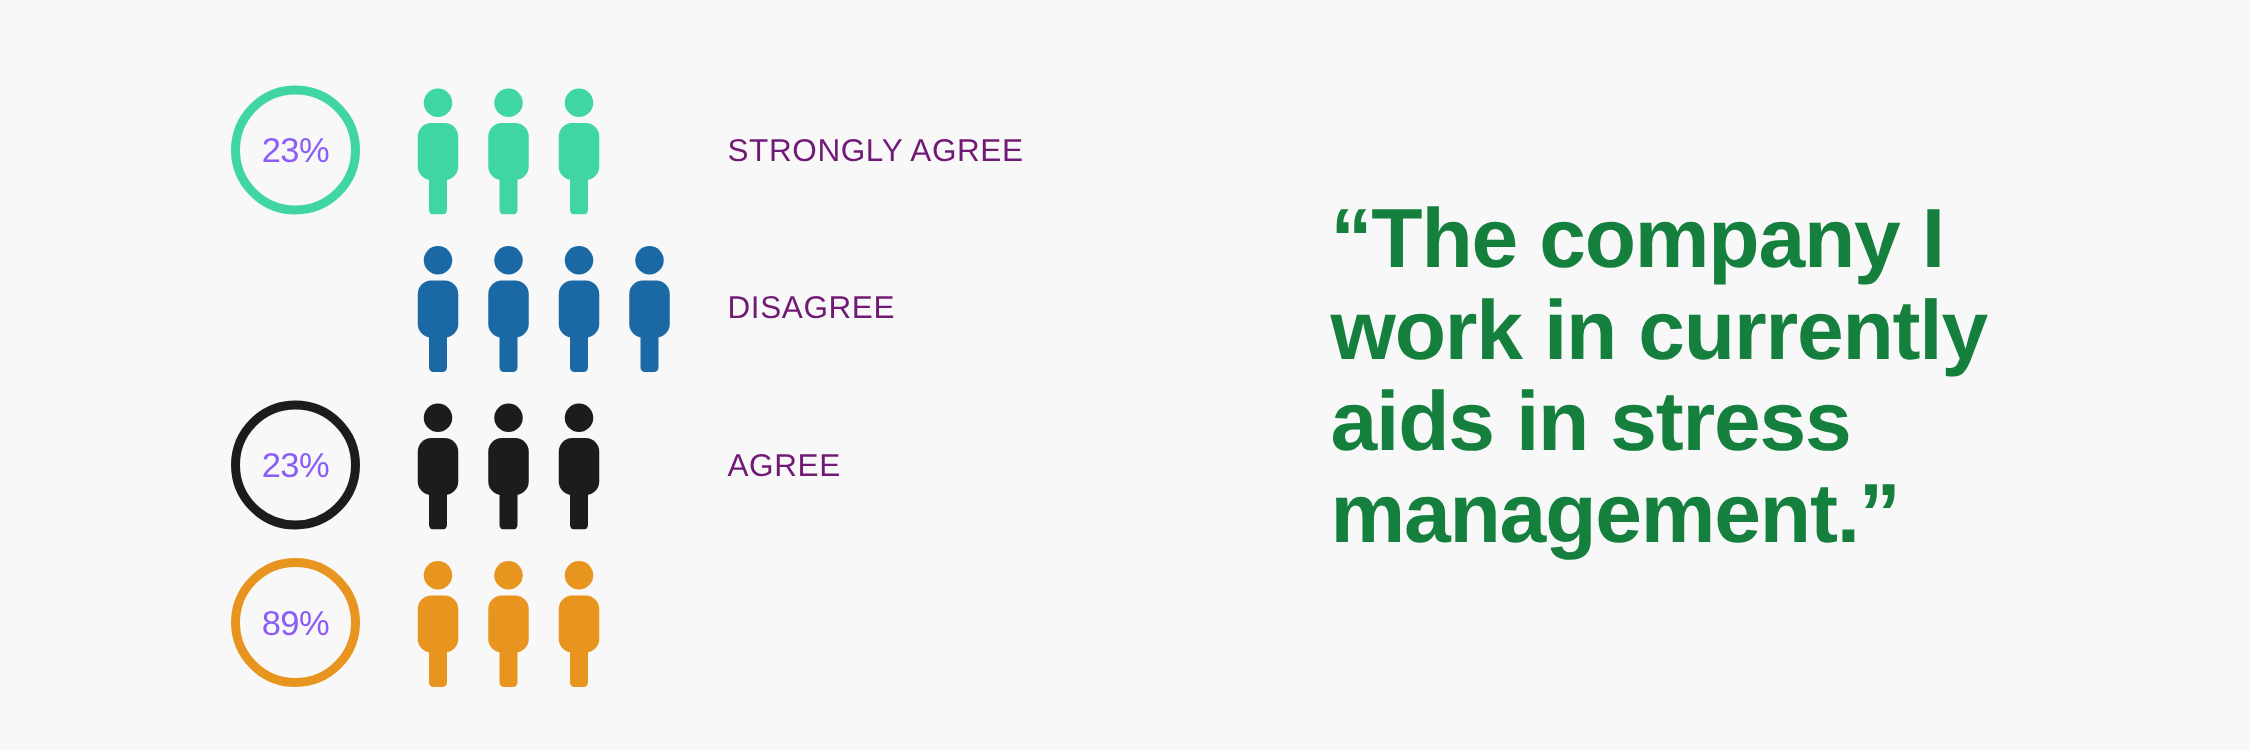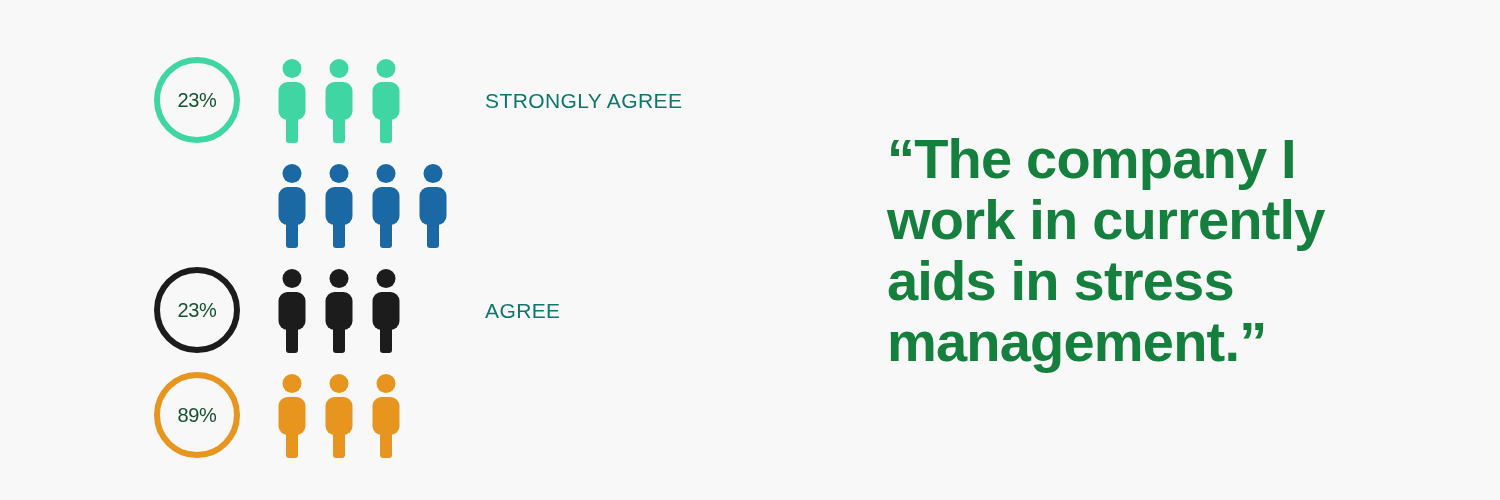--- a/index.html
+++ b/index.html
@@ -58,9 +58,9 @@
   }
   .pct-text {
     font-family: "Liberation Sans", sans-serif;
-    font-size: 20px;
+    font-size: 23px;
     font-weight: 400;
-    color: #14532d;
+    color: #8b5cf6;
     letter-spacing: -0.3px;
     line-height: 1;
   }

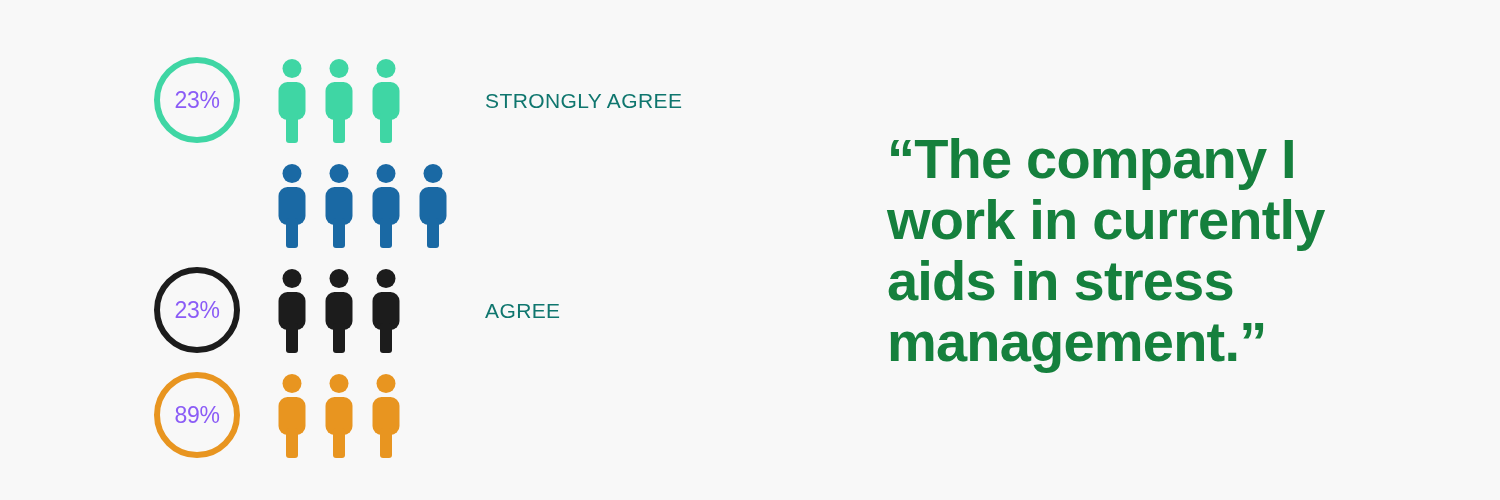--- a/index.html
+++ b/index.html
@@ -90,7 +90,7 @@
     font-family: "Liberation Sans", sans-serif;
     font-size: 21px;
     font-weight: 400;
-    color: #0f766e;
+    color: #701a75;
     letter-spacing: 0.4px;
     white-space: nowrap;
   }

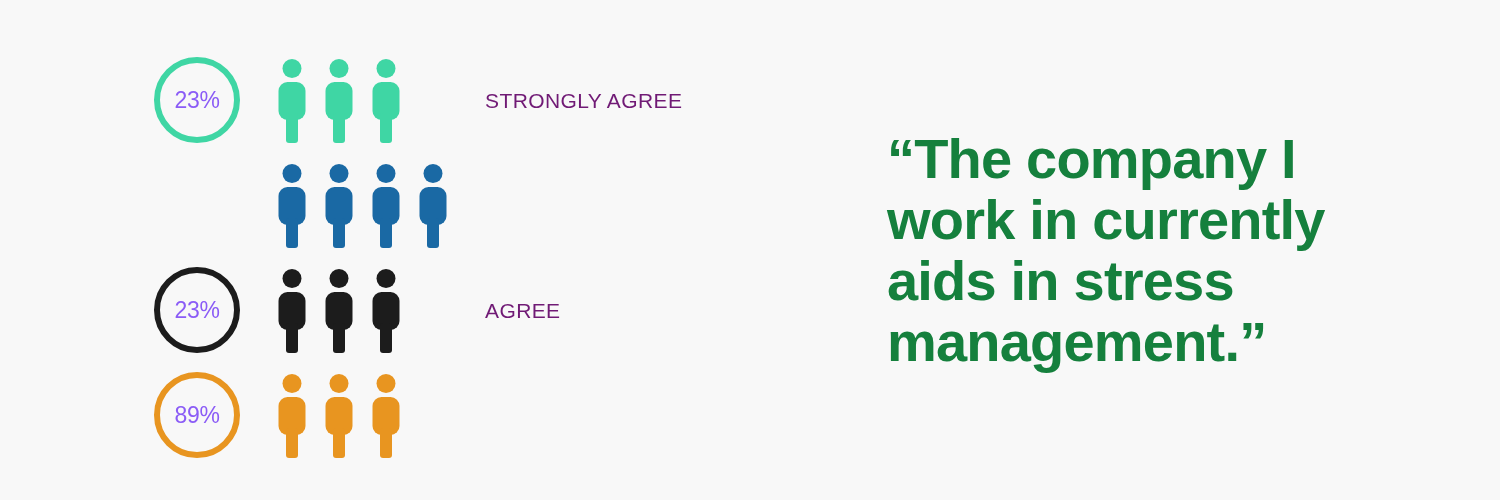--- a/index.html
+++ b/index.html
@@ -171,6 +171,7 @@
           <rect x="10" y="55" width="12" height="30" rx="3"></rect>
         </svg>
       </div>
+      <div class="row-label">DISAGREE</div>
     </div>
 
     <div class="stat-row r2">

